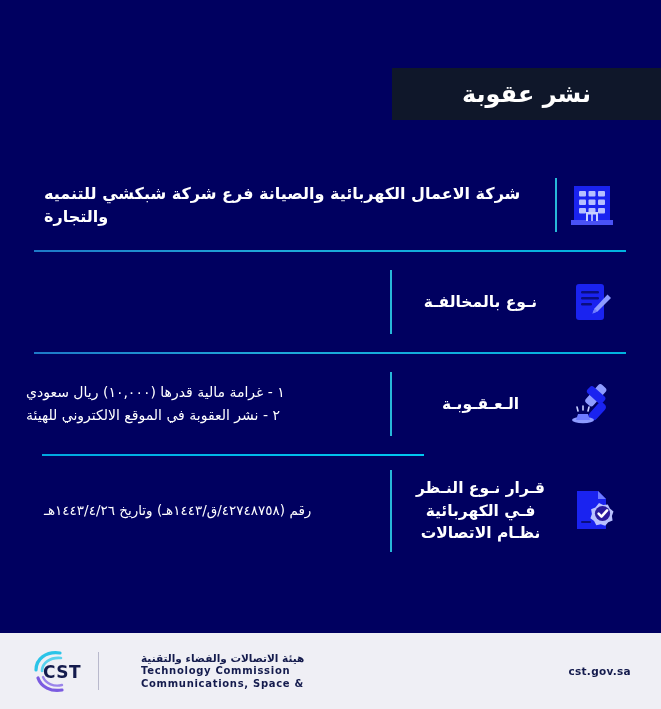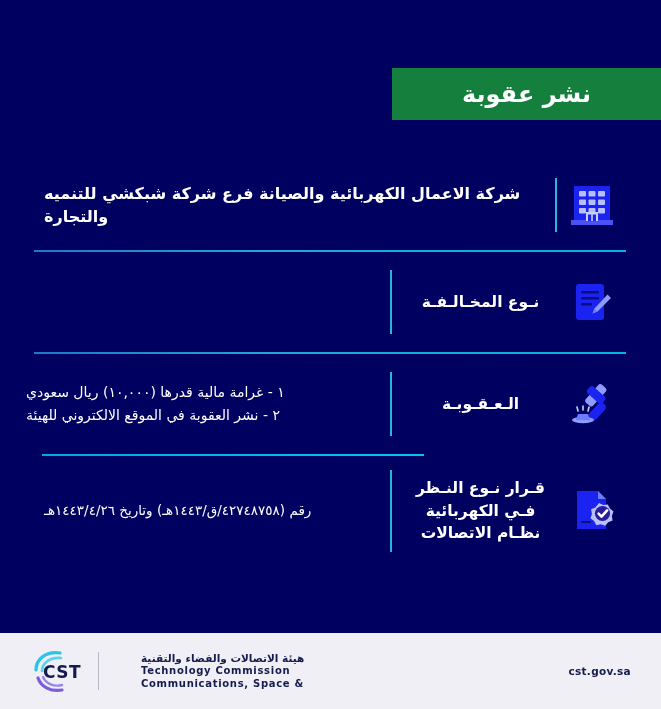--- a/index.html
+++ b/index.html
@@ -23,7 +23,7 @@
     top: 68px;
     width: 269px;
     height: 52px;
-    background: #15803d;
+    background: #0f172a;
     display: flex;
     align-items: center;
     justify-content: center;

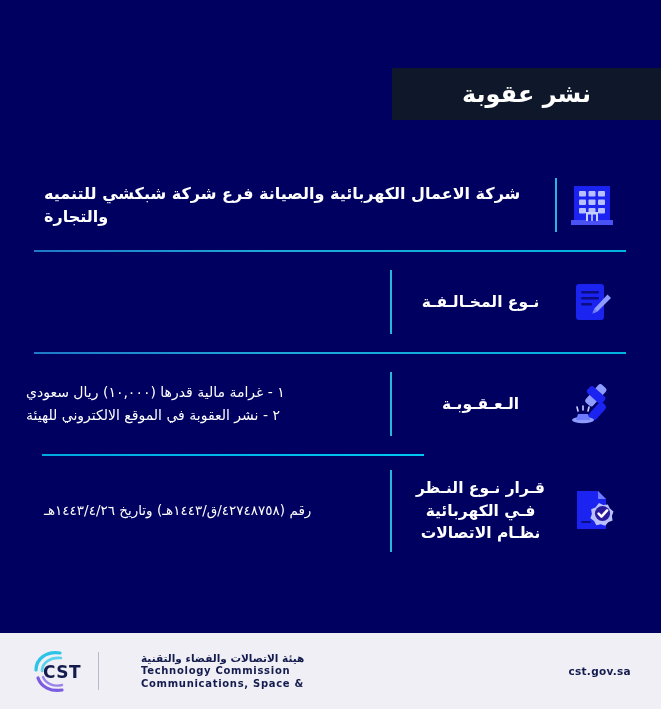--- a/index.html
+++ b/index.html
@@ -223,7 +223,7 @@
         <path d="M25.5 36.5 L27.5 31.5 L30.5 34.5 Z" fill="#6E7AFF"></path>
       </svg>
     </div>
-    <div class="row-label">نـوع المخـالـفـة</div>
+    <div class="row-label">نـوع بالمخالفـة</div>
     <div class="row-divider"></div>
   </div>
   <div class="sep sep-2"></div>

